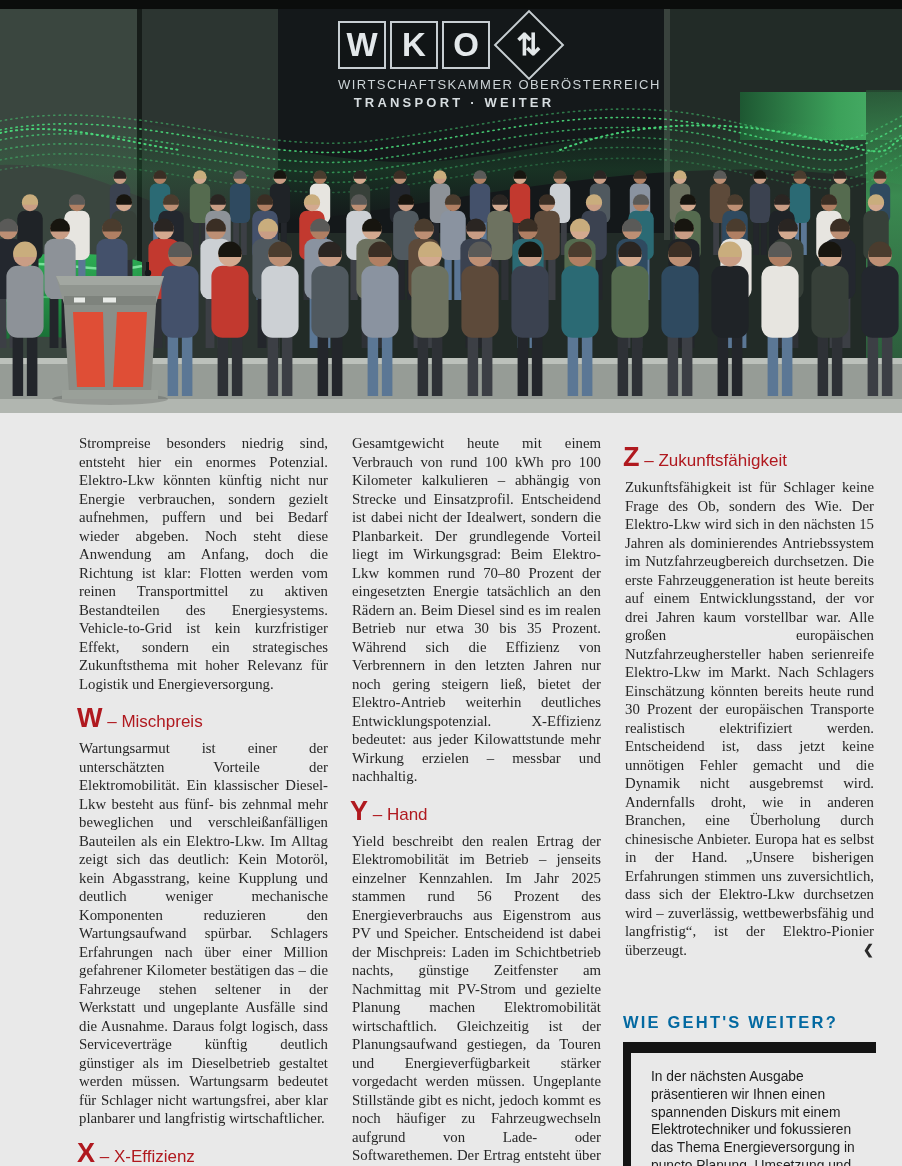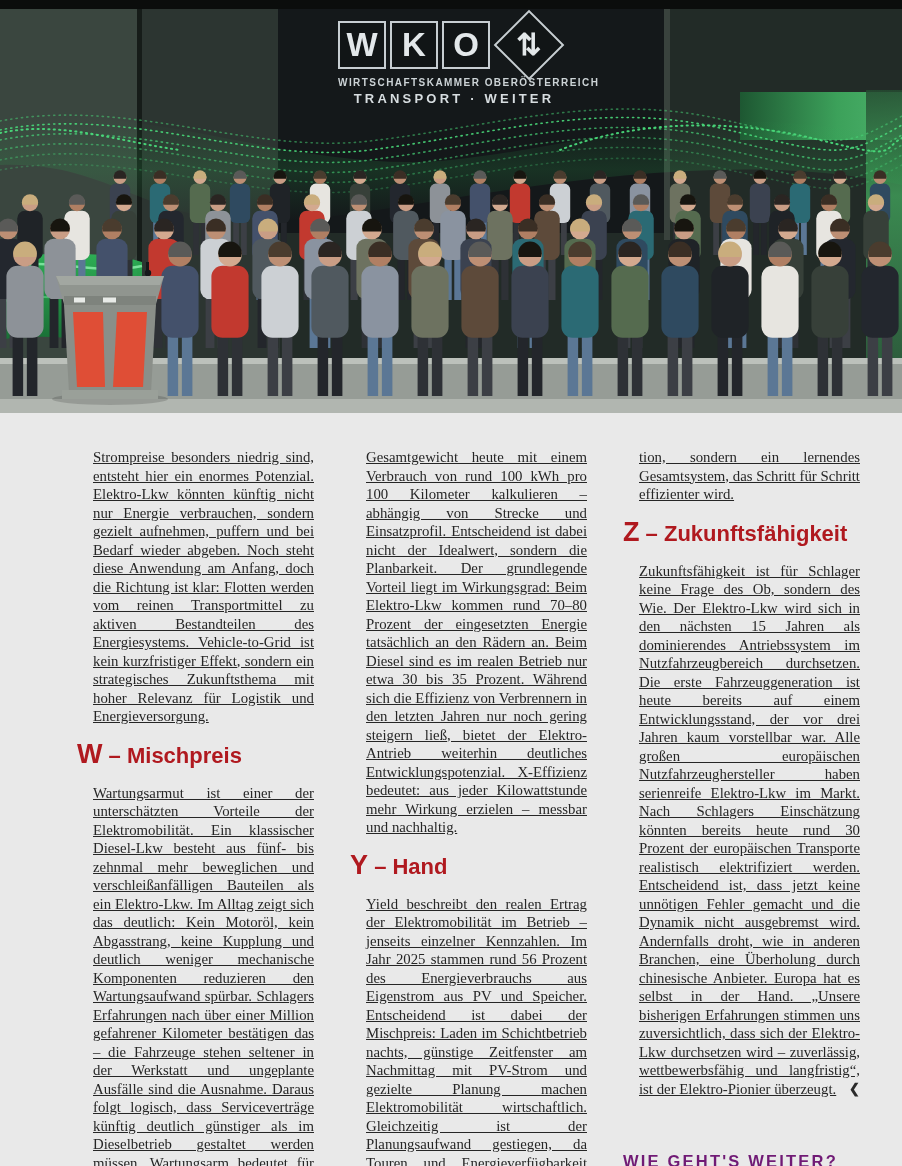--- a/index.html
+++ b/index.html
@@ -15,7 +15,7 @@
   .wko-diamond{width:46px;height:46px;border:2.5px solid #c7ced2;transform:rotate(45deg);margin-left:10px;
                display:flex;align-items:center;justify-content:center;background:rgba(8,10,10,.25);}
   .wko-diamond span{transform:rotate(-45deg);font-size:30px;font-weight:bold;color:#e3e8ea;line-height:1;}
-  .logo-org{margin-top:7px;font-size:10px;font-weight:bold;letter-spacing:1.45px;white-space:nowrap;color:#ccd3d6;}
+  .logo-org{margin-top:7px;font-size:13px;font-weight:normal;letter-spacing:1.45px;white-space:nowrap;color:#ccd3d6;}
   .logo-div{margin-top:3px;font-size:13px;font-weight:bold;letter-spacing:3.2px;text-align:center;color:#d7dde0;}
   
   .article{display:flex;gap:20px;padding:19px 22px 0 77px;}

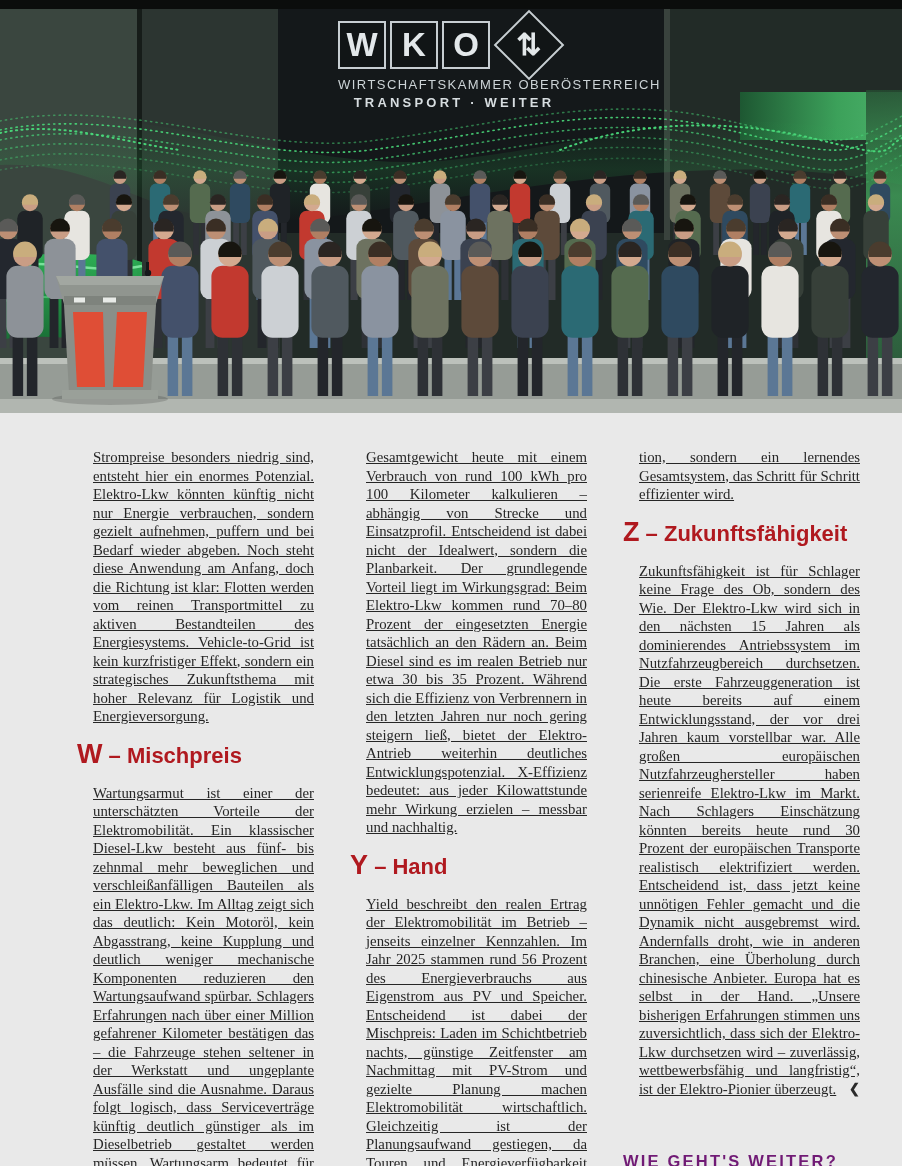--- a/index.html
+++ b/index.html
@@ -21,7 +21,7 @@
   .article{display:flex;gap:20px;padding:19px 22px 0 77px;}
   .col{width:253px;flex:none;}
   .body-p{font-family:"Liberation Serif",serif;font-size:14.8px;line-height:18.5px;color:#262626;
-          text-align:justify;margin:16px;hyphens:auto;text-decoration:underline;-webkit-hyphens:auto;}
+          text-align:justify;margin:2px;hyphens:auto;-webkit-hyphens:auto;}
   .sec-h{margin:13px 0 5px 0;line-height:24px;color:#b0191f;font-family:"Liberation Sans",sans-serif;}
   .sec-letter{font-size:27px;font-weight:bold;}
   .sec-label{font-size:22px;font-weight:bold;}

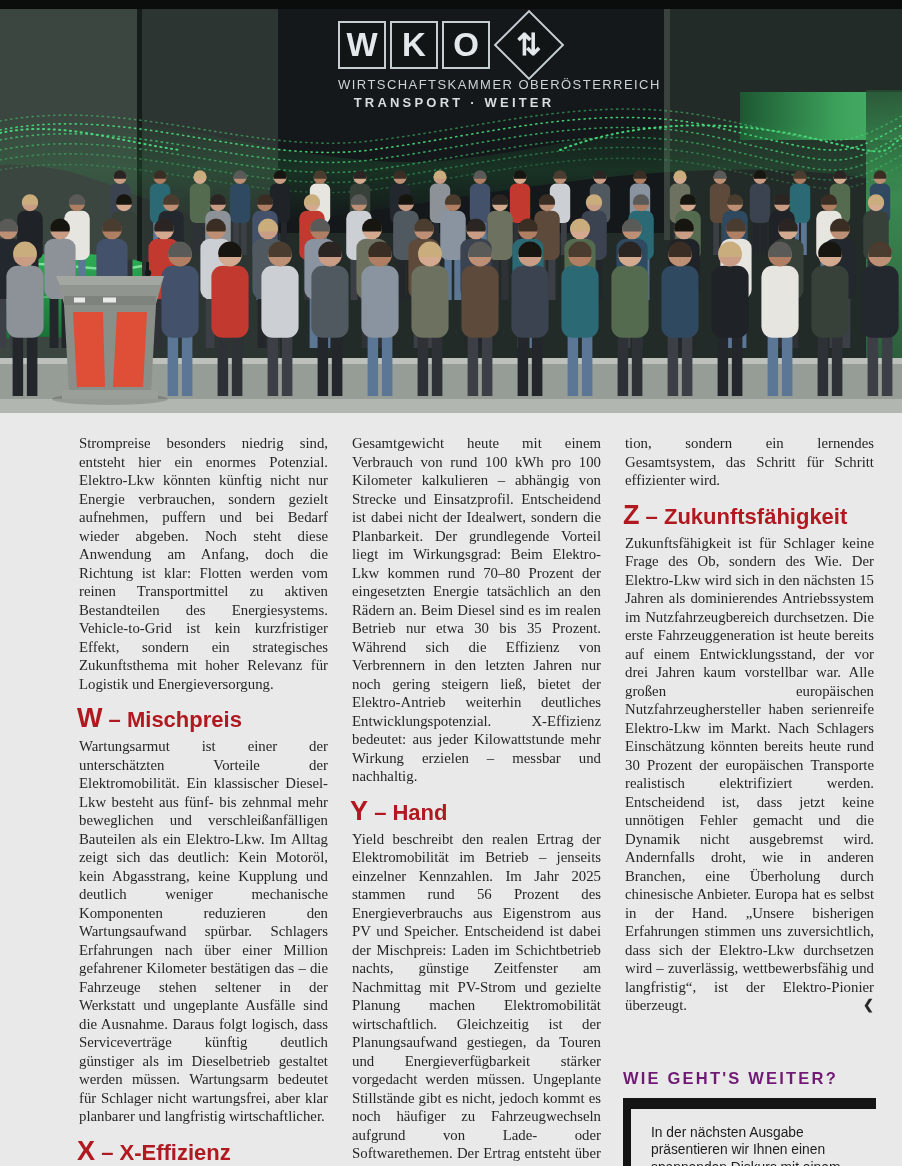--- a/index.html
+++ b/index.html
@@ -643,7 +643,6 @@
       </div>
     <div class="col">
       <div>
-          <p class="body-p">tion, sondern ein lernendes Gesamtsystem, das Schritt für Schritt effizienter wird.</p>
           <h2 class="sec-h"><span class="sec-letter">Z</span><span class="sec-label"> – Zukunftsfähigkeit</span></h2>
           <p class="body-p">Zukunftsfähigkeit ist für Schlager keine Frage des Ob, sondern des Wie. Der Elektro-Lkw wird sich in den nächsten 15 Jahren als dominierendes Antriebssystem im Nutzfahrzeugbereich durchsetzen. Die erste Fahrzeuggeneration ist heute bereits auf einem Entwicklungsstand, der vor drei Jahren kaum vorstellbar war. Alle großen europäischen Nutzfahrzeughersteller haben serienreife Elektro-Lkw im Markt. Nach Schlagers Einschätzung könnten bereits heute rund 30 Prozent der europäischen Transporte realistisch elektrifiziert werden. Entscheidend ist, dass jetzt keine unnötigen Fehler gemacht und die Dynamik nicht ausgebremst wird. Andernfalls droht, wie in anderen Branchen, eine Überholung durch chinesische Anbieter. Europa hat es selbst in der Hand. „Unsere bisherigen Erfahrungen stimmen uns zuversichtlich, dass sich der Elektro-Lkw durchsetzen wird – zuverlässig, wettbewerbsfähig und langfristig“, ist der Elektro-Pionier überzeugt.<span class="endmark">❮</span></p>
         </div>

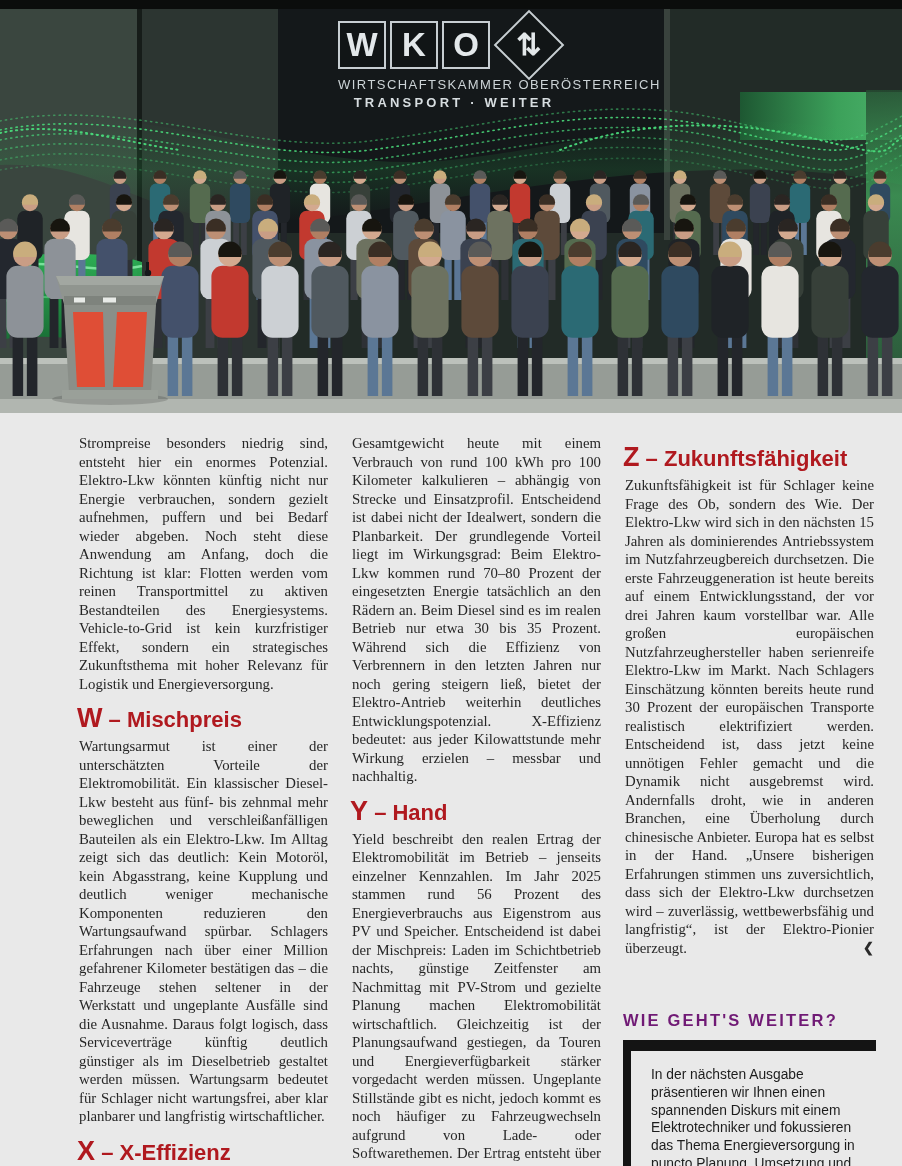--- a/index.html
+++ b/index.html
@@ -24,7 +24,7 @@
           text-align:justify;margin:2px;hyphens:auto;-webkit-hyphens:auto;}
   .sec-h{margin:13px 0 5px 0;line-height:24px;color:#b0191f;font-family:"Liberation Sans",sans-serif;}
   .sec-letter{font-size:27px;font-weight:bold;}
-  .sec-label{font-size:22px;font-weight:bold;}
+  .sec-label{font-size:17px;font-weight:normal;}
   .endmark{float:right;color:#2a2a2a;font-size:13px;font-weight:bold;line-height:18.5px;}
   
   .teaser{margin-top:54px;}

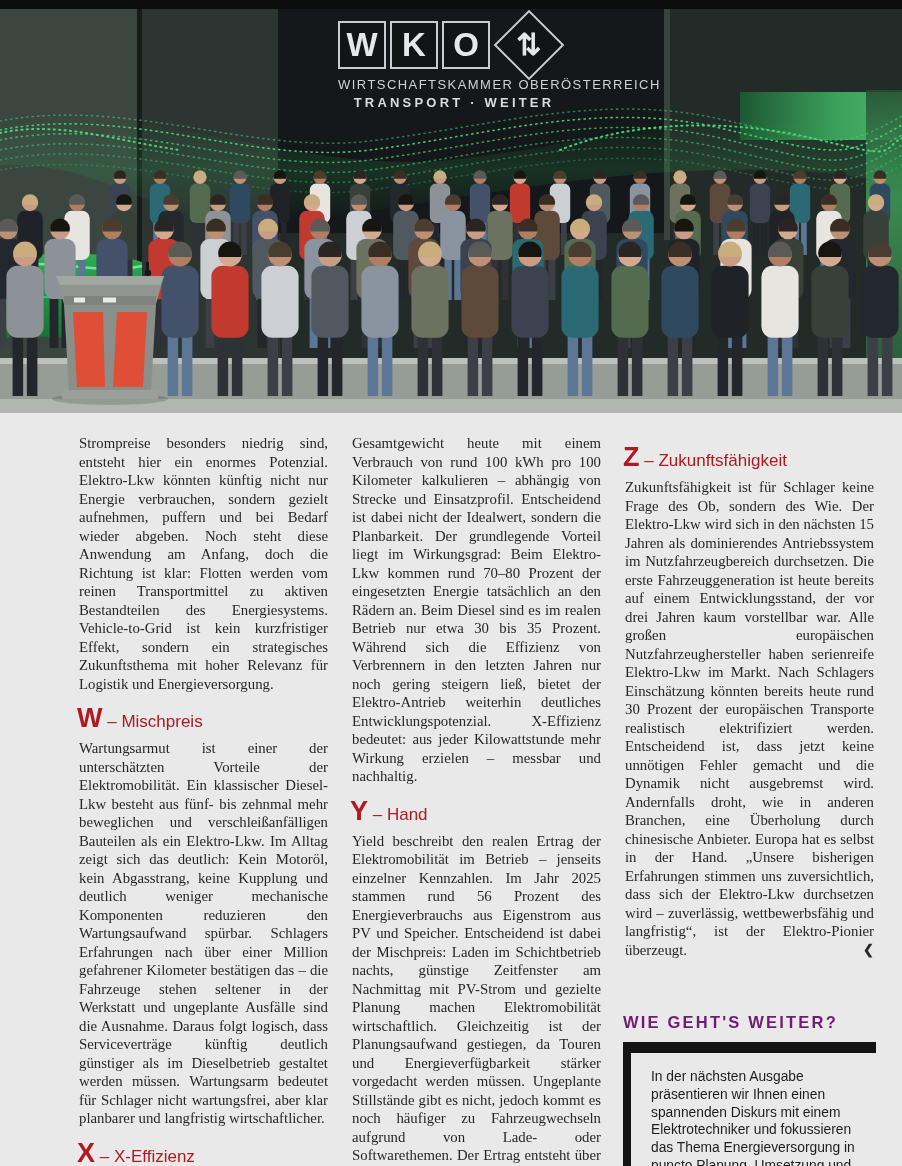--- a/index.html
+++ b/index.html
@@ -28,7 +28,7 @@
   .endmark{float:right;color:#2a2a2a;font-size:13px;font-weight:bold;line-height:18.5px;}
   
   .teaser{margin-top:54px;}
-  .teaser-title{margin:0 0 10px 0;font-size:16.5px;font-weight:bold;letter-spacing:2.2px;color:#701a75;}
+  .teaser-title{margin:0 0 10px 0;font-size:16.5px;font-weight:bold;letter-spacing:2.2px;color:#0369a1;}
   .teaser-box{border-top:11px solid #141414;border-left:8px solid #141414;padding:15px 4px 16px 20px;}
   .teaser-text{margin:0;font-size:13.8px;line-height:17.8px;color:#1d1d1d;font-family:"Liberation Sans",sans-serif;}
 </style>

